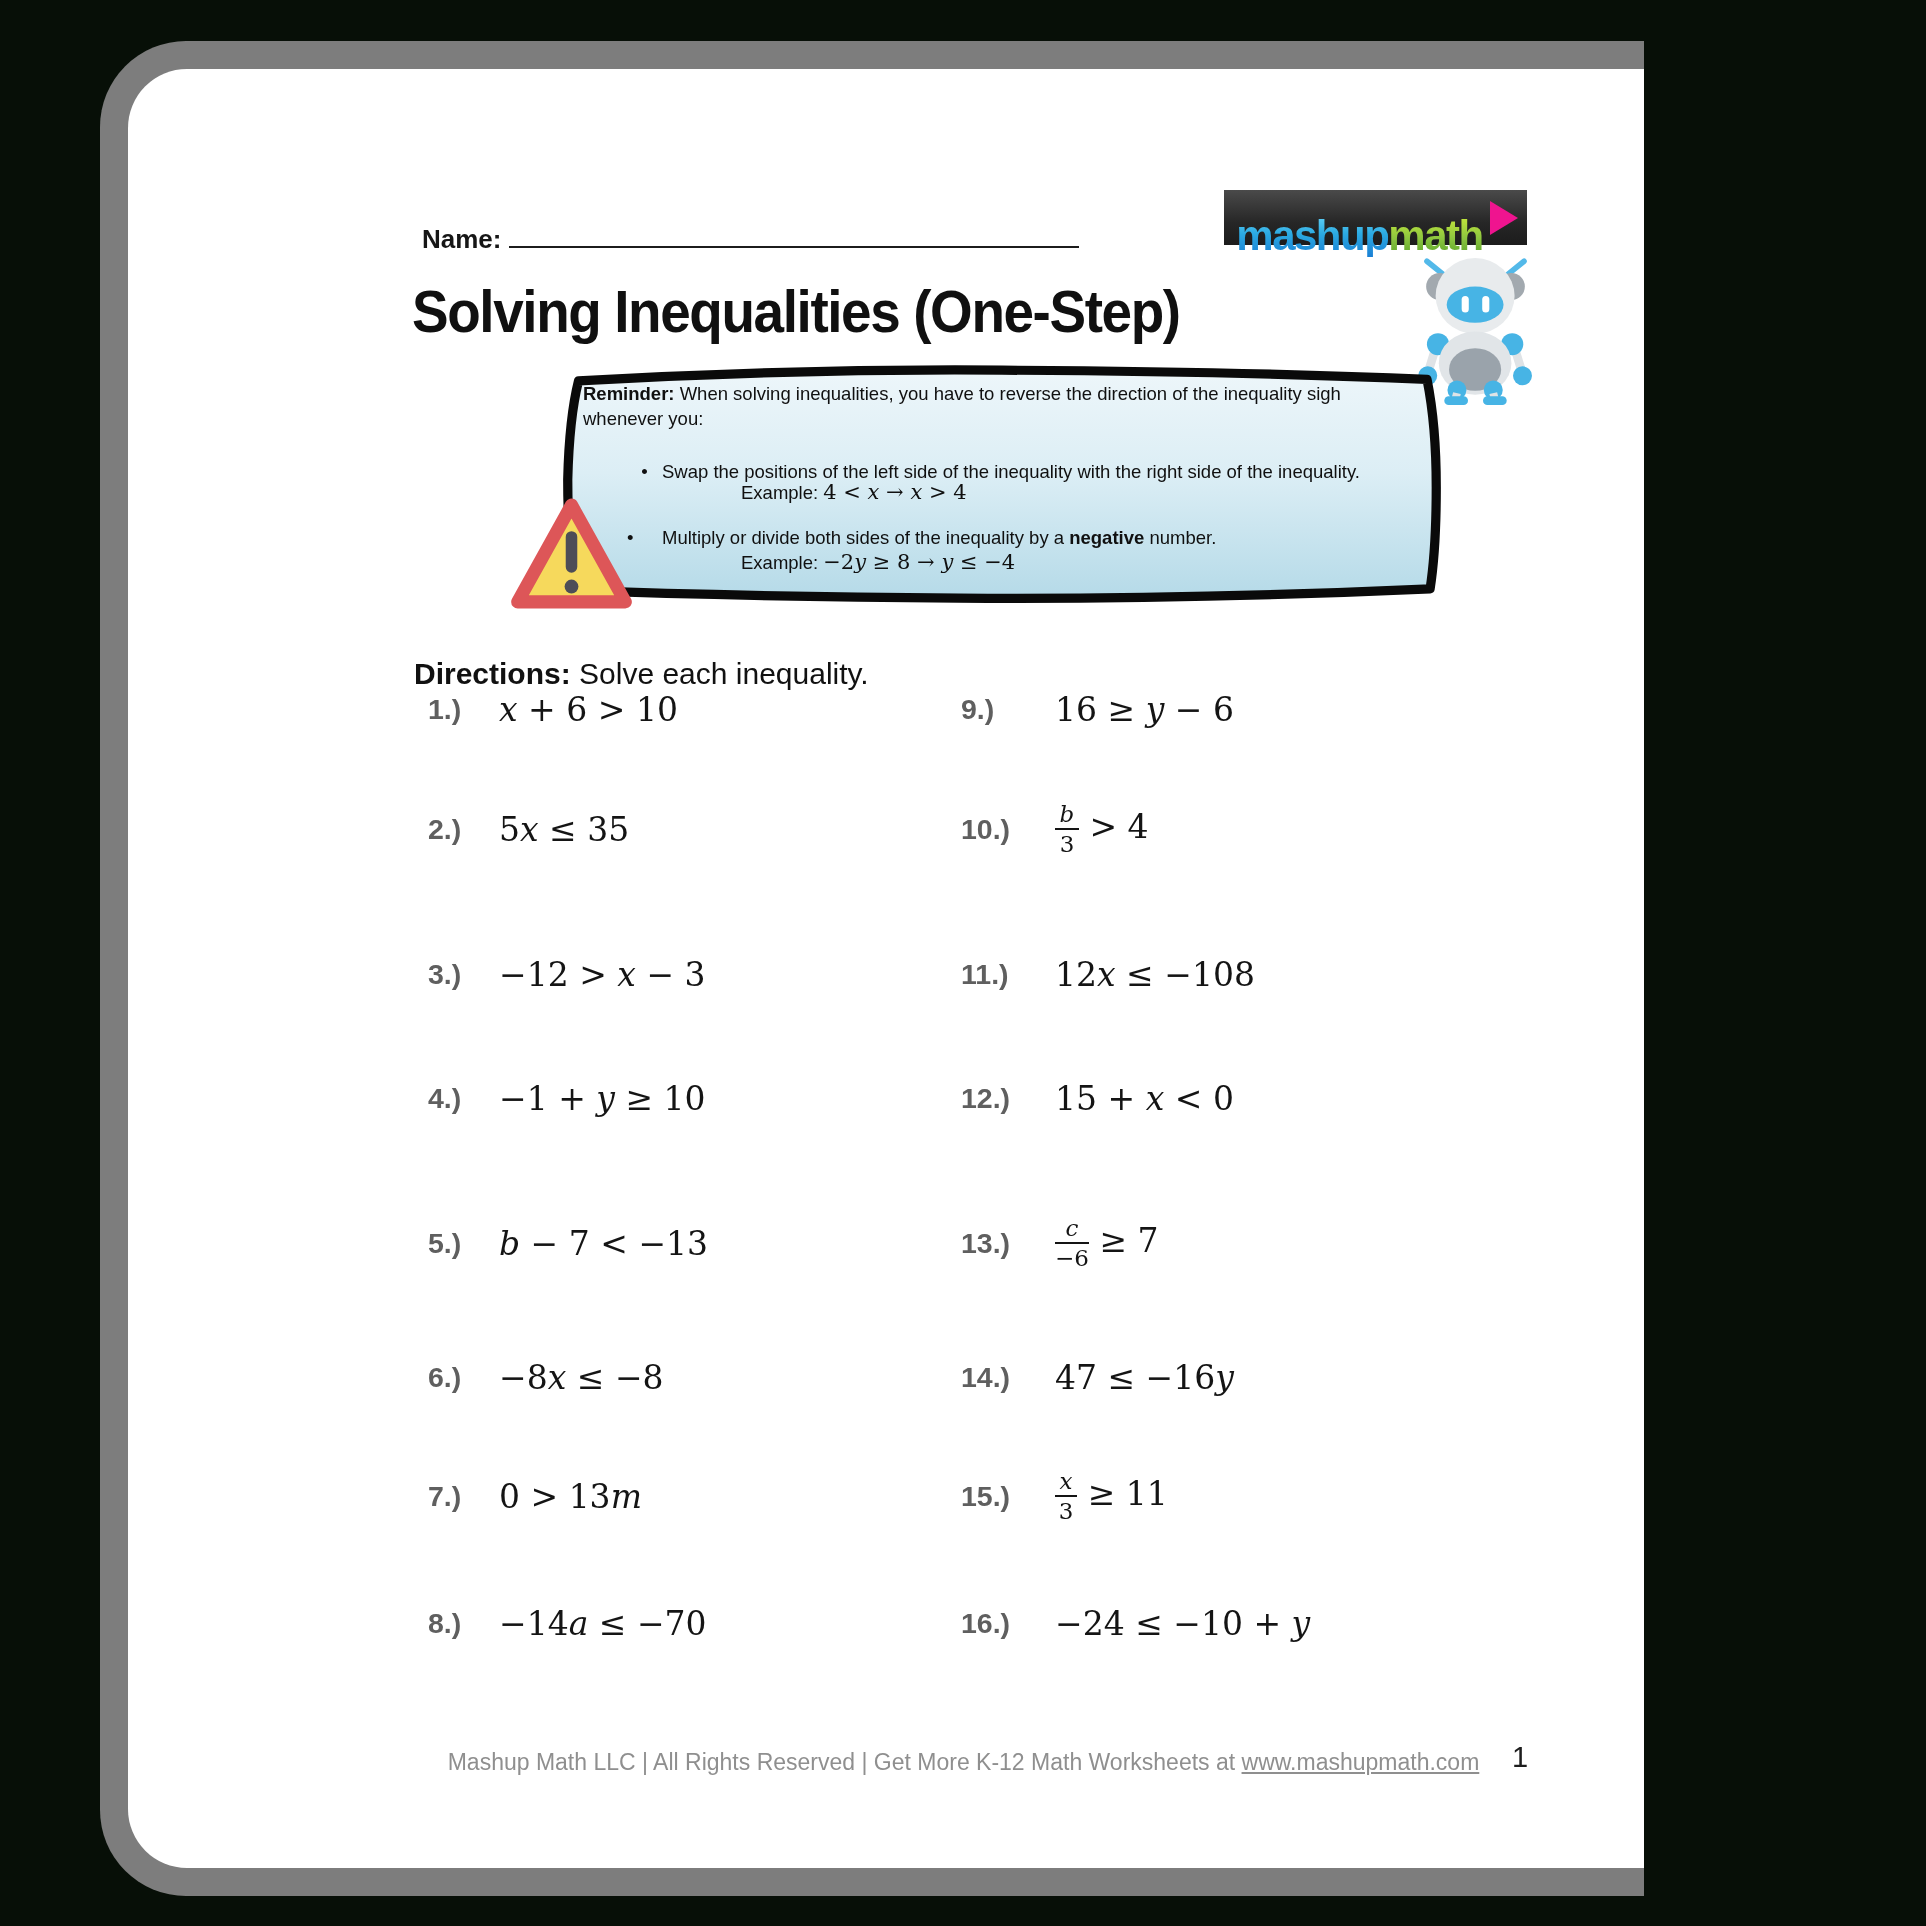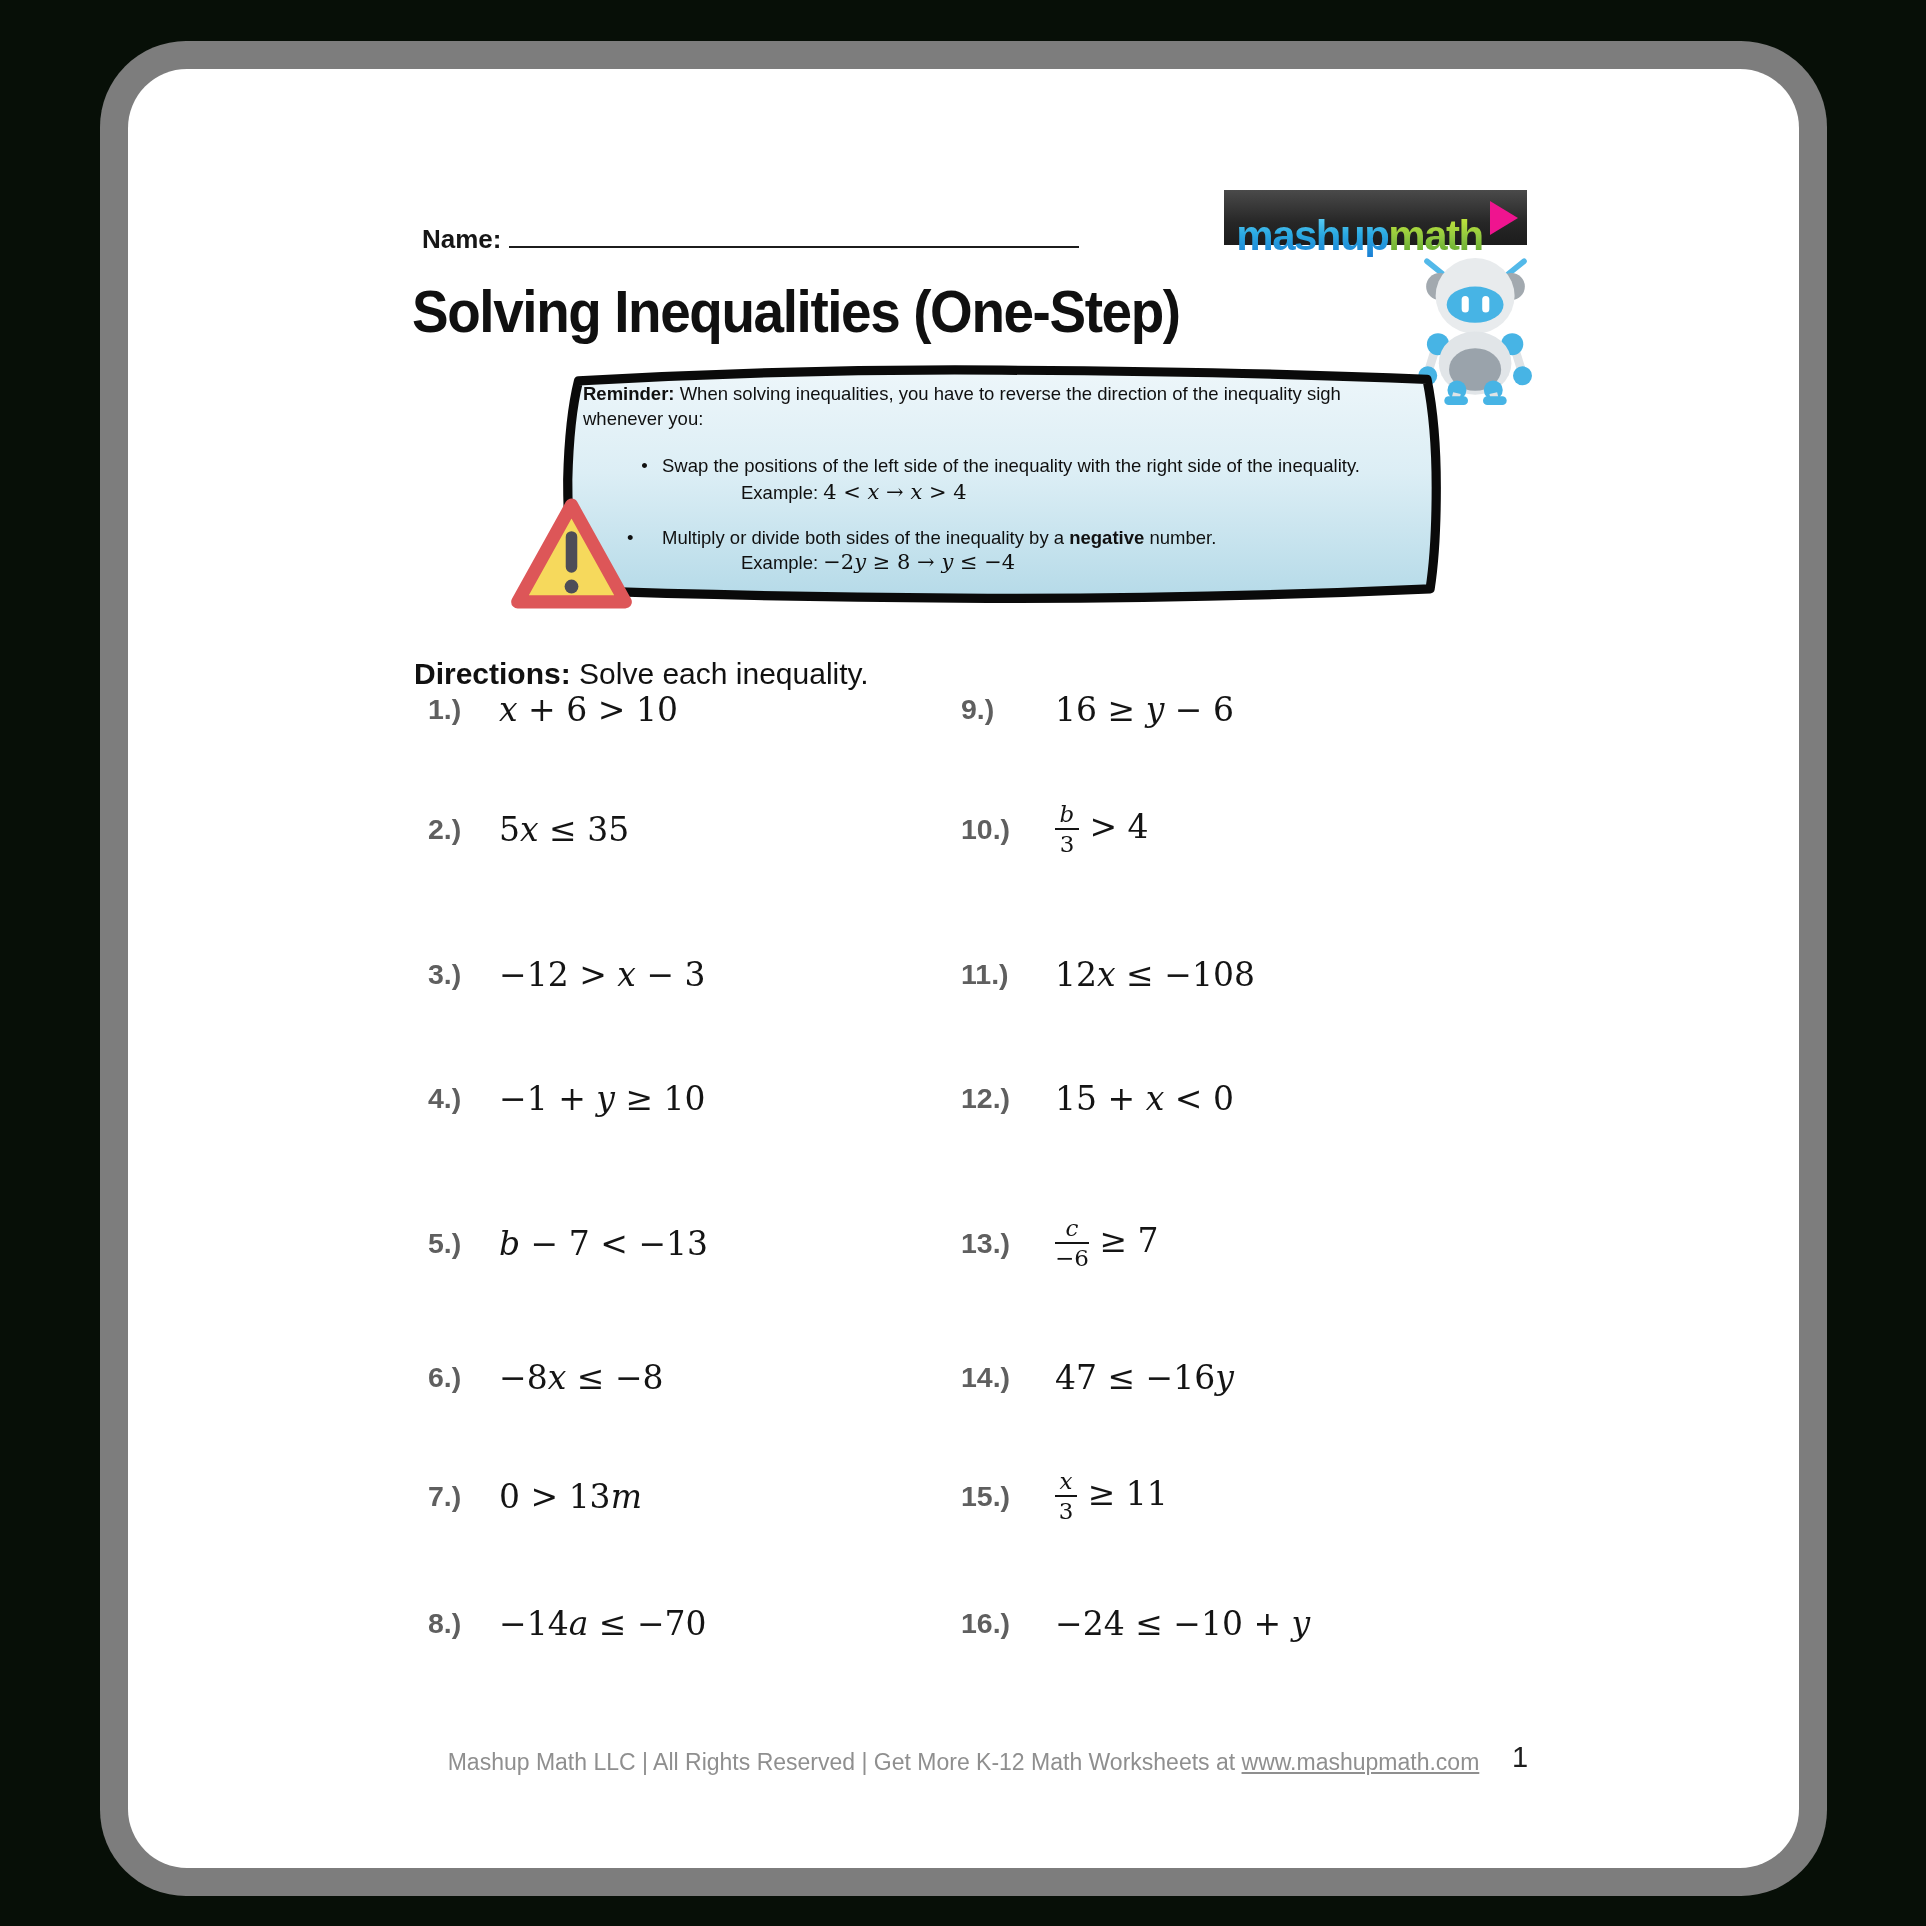--- a/index.html
+++ b/index.html
@@ -4,7 +4,7 @@
 <style>
   html,body{margin:0;padding:0;}
   body{width:1926px;height:1926px;background:#070f07;font-family:"Liberation Sans",sans-serif;}
-  #canvas{position:relative;width:1926px;height:1926px;background:#070f07;overflow:hidden;}
+  #canvas{position:relative;width:1644px;height:1926px;background:#070f07;overflow:hidden;}
 
   
   .page{position:absolute;left:100px;top:41px;width:1727px;height:1855px;

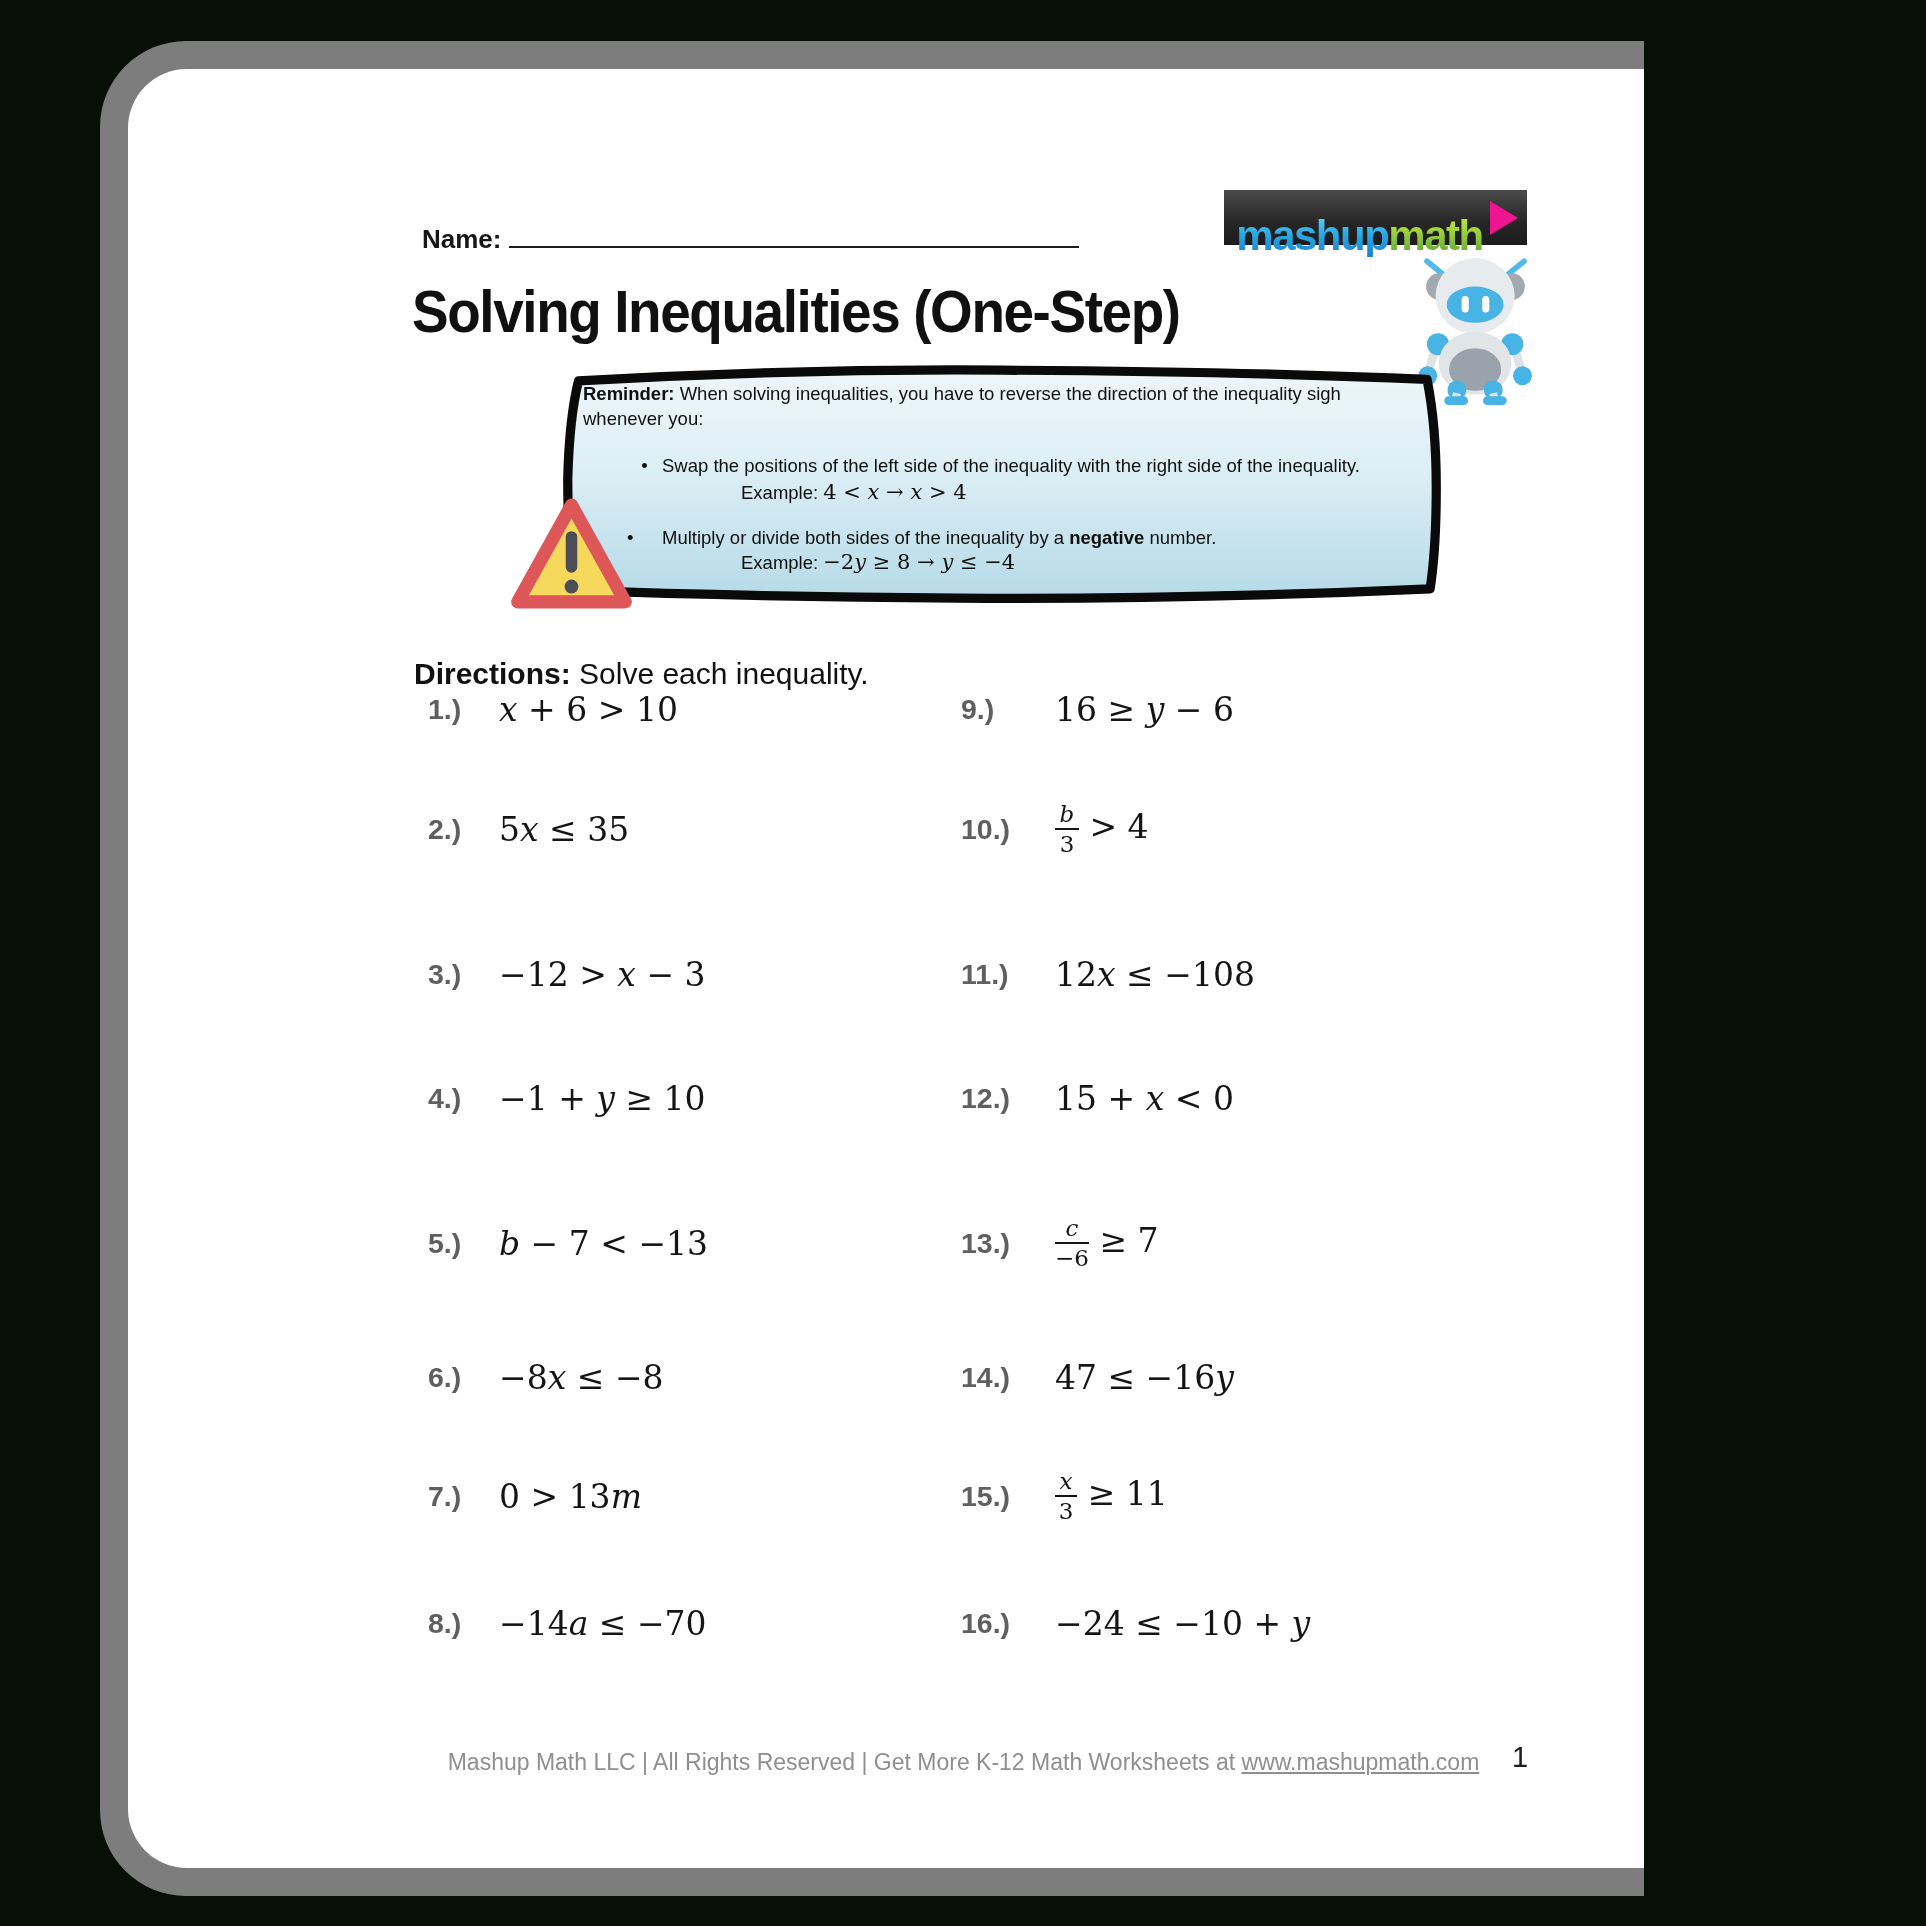--- a/index.html
+++ b/index.html
@@ -42,7 +42,7 @@
   .rem .lead{position:absolute;left:25px;top:17px;width:840px;line-height:25.4px;}
   .rem .brow{position:absolute;left:69px;white-space:nowrap;}
   .rem .brow .dot{display:inline-block;width:35px;}
-  .rem .b1{top:91px;text-align:center;}
+  .rem .b1{top:97px;text-align:center;}
   .rem .b2{top:163px;}
   .rem .erow{position:absolute;left:183px;white-space:nowrap;}
   .rem .e1{top:116px;}

